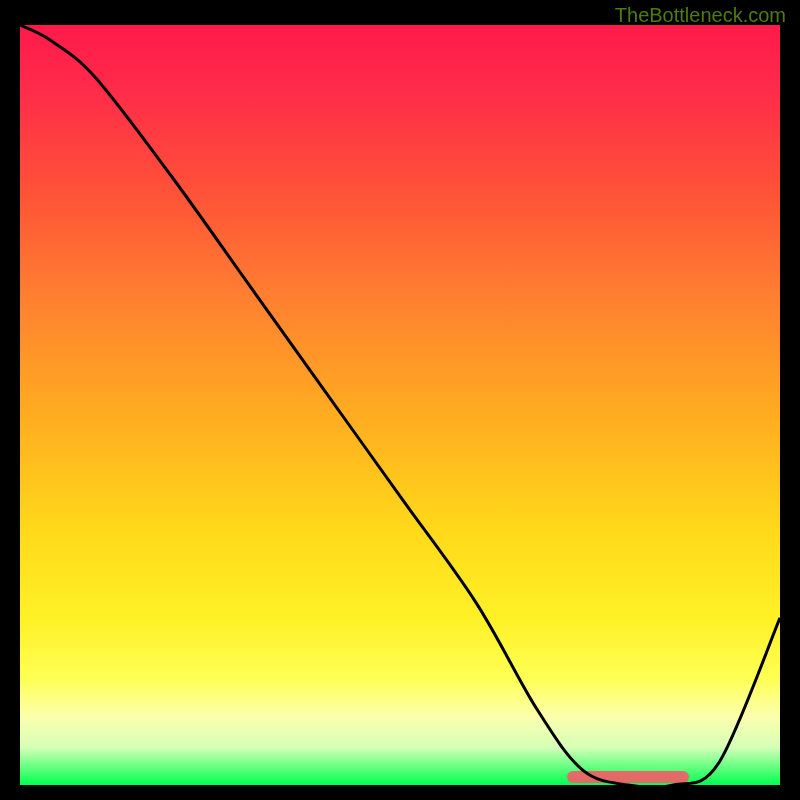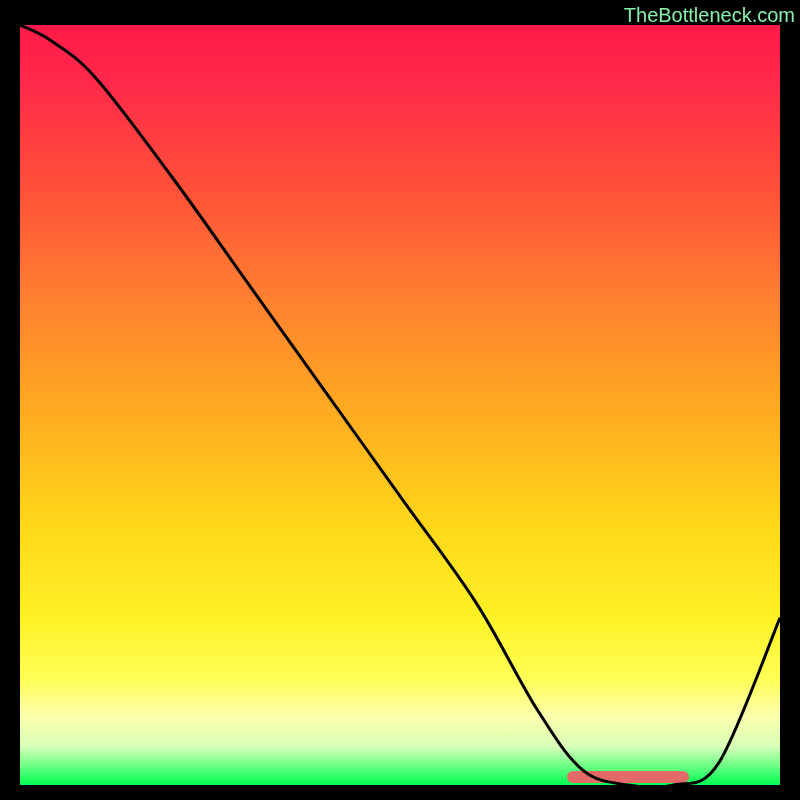--- a/index.html
+++ b/index.html
@@ -8,8 +8,8 @@
 .watermark {
   position: absolute;
   top: 4px;
-  right: 5px;
-  color: #86efac;
+  right: 14px;
+  color: #4d7c0f;
   font-size: 20px;
   font-weight: 500;
   z-index: 10;

